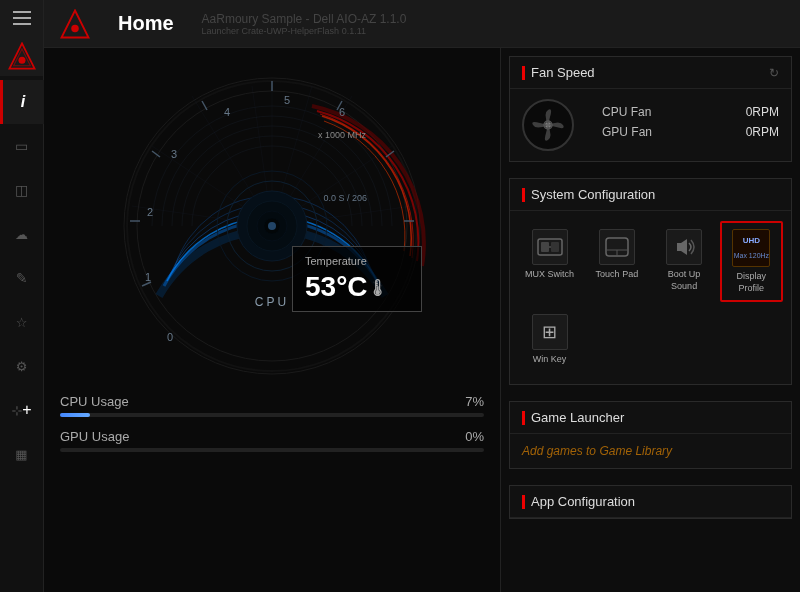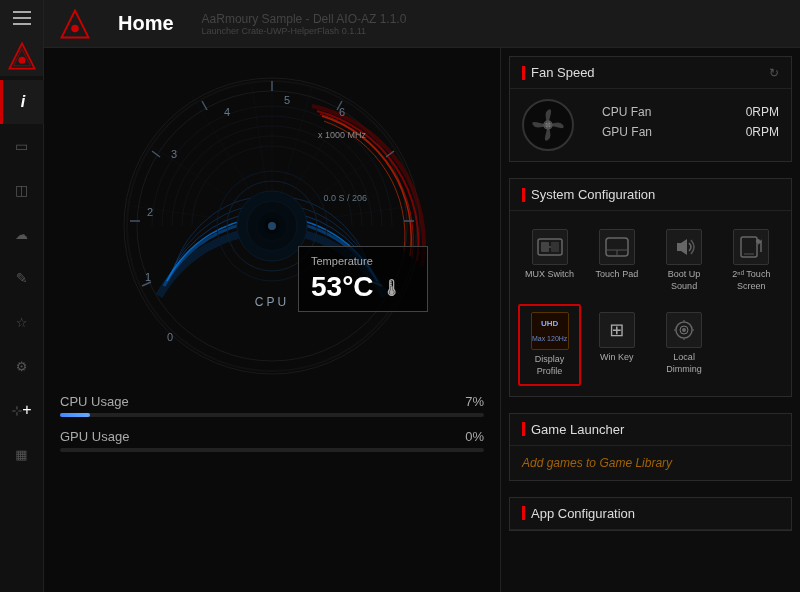--- a/index.html
+++ b/index.html
@@ -115,7 +115,7 @@
 
     .temp-display {
       position: absolute;
-      right: 4px;
+      right: 10px;
       top: 180px;
       background: rgba(0,0,0,0.7);
       border: 1px solid #444;

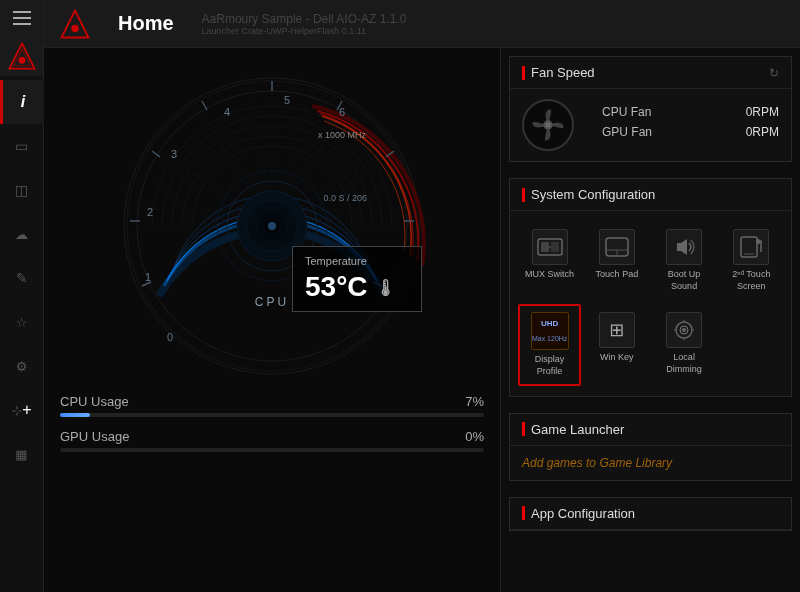--- a/index.html
+++ b/index.html
@@ -133,7 +133,6 @@
       color: #fff;
       display: flex;
       align-items: center;
-      gap: 8px;
     }
     .temp-icon {
       font-size: 16px;

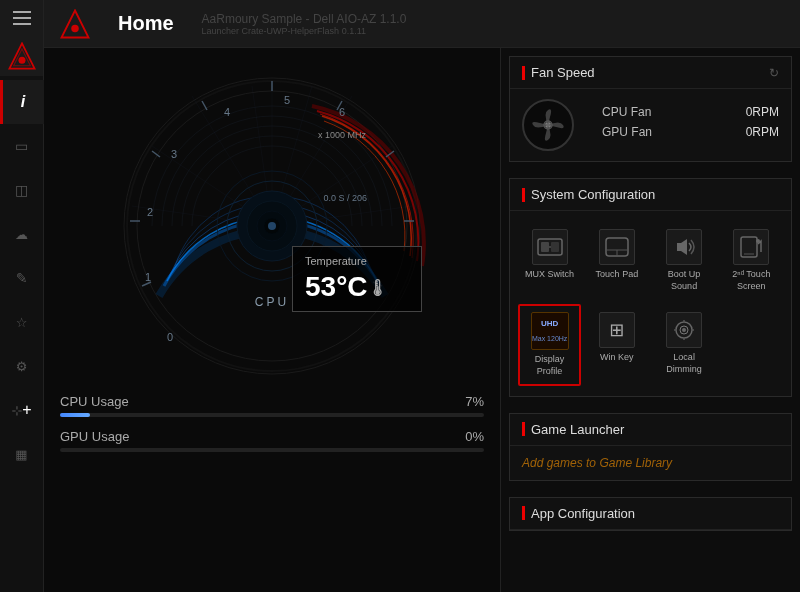--- a/index.html
+++ b/index.html
@@ -549,17 +549,6 @@
             <span class="config-label">Boot Up Sound</span>
           </div>
 
-          <div class="config-item">
-            <div class="config-icon">
-              <svg width="26" height="26" viewBox="0 0 26 26">
-                <rect x="3" y="3" width="16" height="20" rx="2" fill="none" stroke="#666" stroke-width="1.5"></rect>
-                <path d="M20 10 L23 7 L23 18" fill="none" stroke="#666" stroke-width="1.5"></path>
-                <circle cx="20" cy="7" r="2" fill="#666"></circle>
-                <line x1="6" y1="20" x2="16" y2="20" stroke="#555" stroke-width="1"></line>
-              </svg>
-            </div>
-            <span class="config-label">2ⁿᵈ Touch Screen</span>
-          </div>
 
           <div class="config-item selected">
             <div class="config-icon" style="font-size:8px; color:#88ccff; border-color:#553300; background:#1a0a00; width:38px; height:38px; flex-direction:column; gap:7px;">

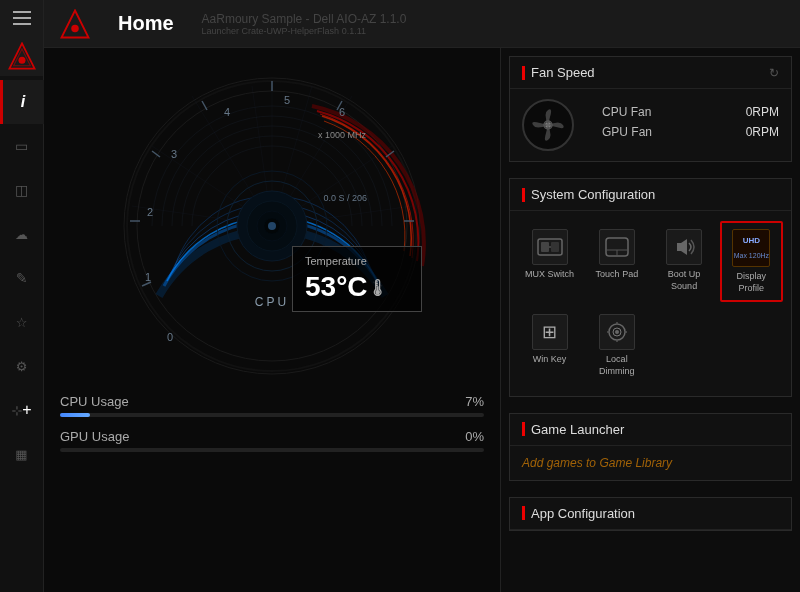--- a/index.html
+++ b/index.html
@@ -563,20 +563,6 @@
             <span class="config-label">Win Key</span>
           </div>
 
-          <div class="config-item">
-            <div class="config-icon">
-              <svg width="26" height="26" viewBox="0 0 26 26">
-                <circle cx="13" cy="13" r="8" fill="none" stroke="#666" stroke-width="1.5"></circle>
-                <circle cx="13" cy="13" r="4" fill="none" stroke="#777" stroke-width="1"></circle>
-                <circle cx="13" cy="13" r="2" fill="#666"></circle>
-                <line x1="13" y1="3" x2="13" y2="6" stroke="#555" stroke-width="1.5"></line>
-                <line x1="13" y1="20" x2="13" y2="23" stroke="#555" stroke-width="1.5"></line>
-                <line x1="3" y1="13" x2="6" y2="13" stroke="#555" stroke-width="1.5"></line>
-                <line x1="20" y1="13" x2="23" y2="13" stroke="#555" stroke-width="1.5"></line>
-              </svg>
-            </div>
-            <span class="config-label">Local Dimming</span>
-          </div>
 
         </div>
       </div>

